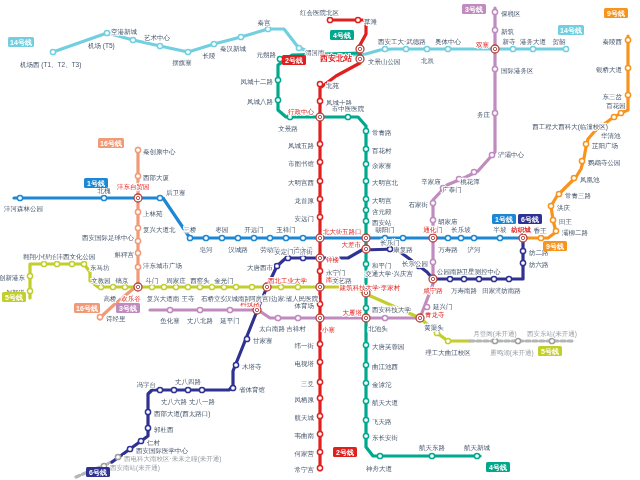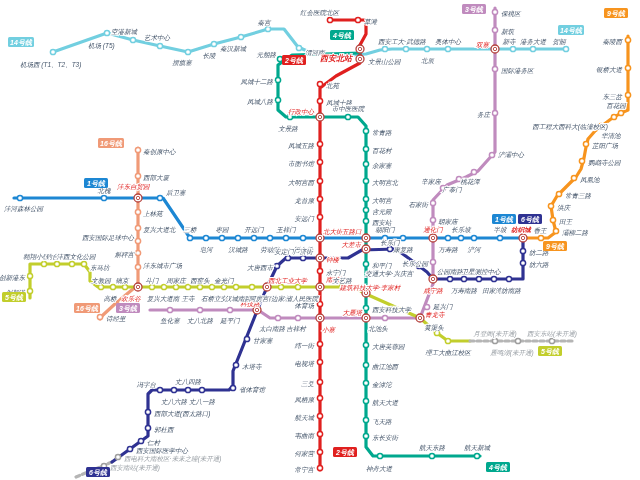--- a/index.html
+++ b/index.html
@@ -4,7 +4,7 @@
 <style>
   html,body{margin:0;padding:0;background:#fff;}
   .map-wrap{width:640px;height:480px;position:relative;background:#fff;overflow:hidden;
-            font-family:"Liberation Sans",sans-serif;font-style:italic;}
+            font-family:"Liberation Sans",sans-serif;}
   svg text{font-family:"Liberation Sans",sans-serif;paint-order:stroke;stroke:#ffffff;stroke-width:2px;}
   svg .badge-text{stroke:none;}
 </style>

